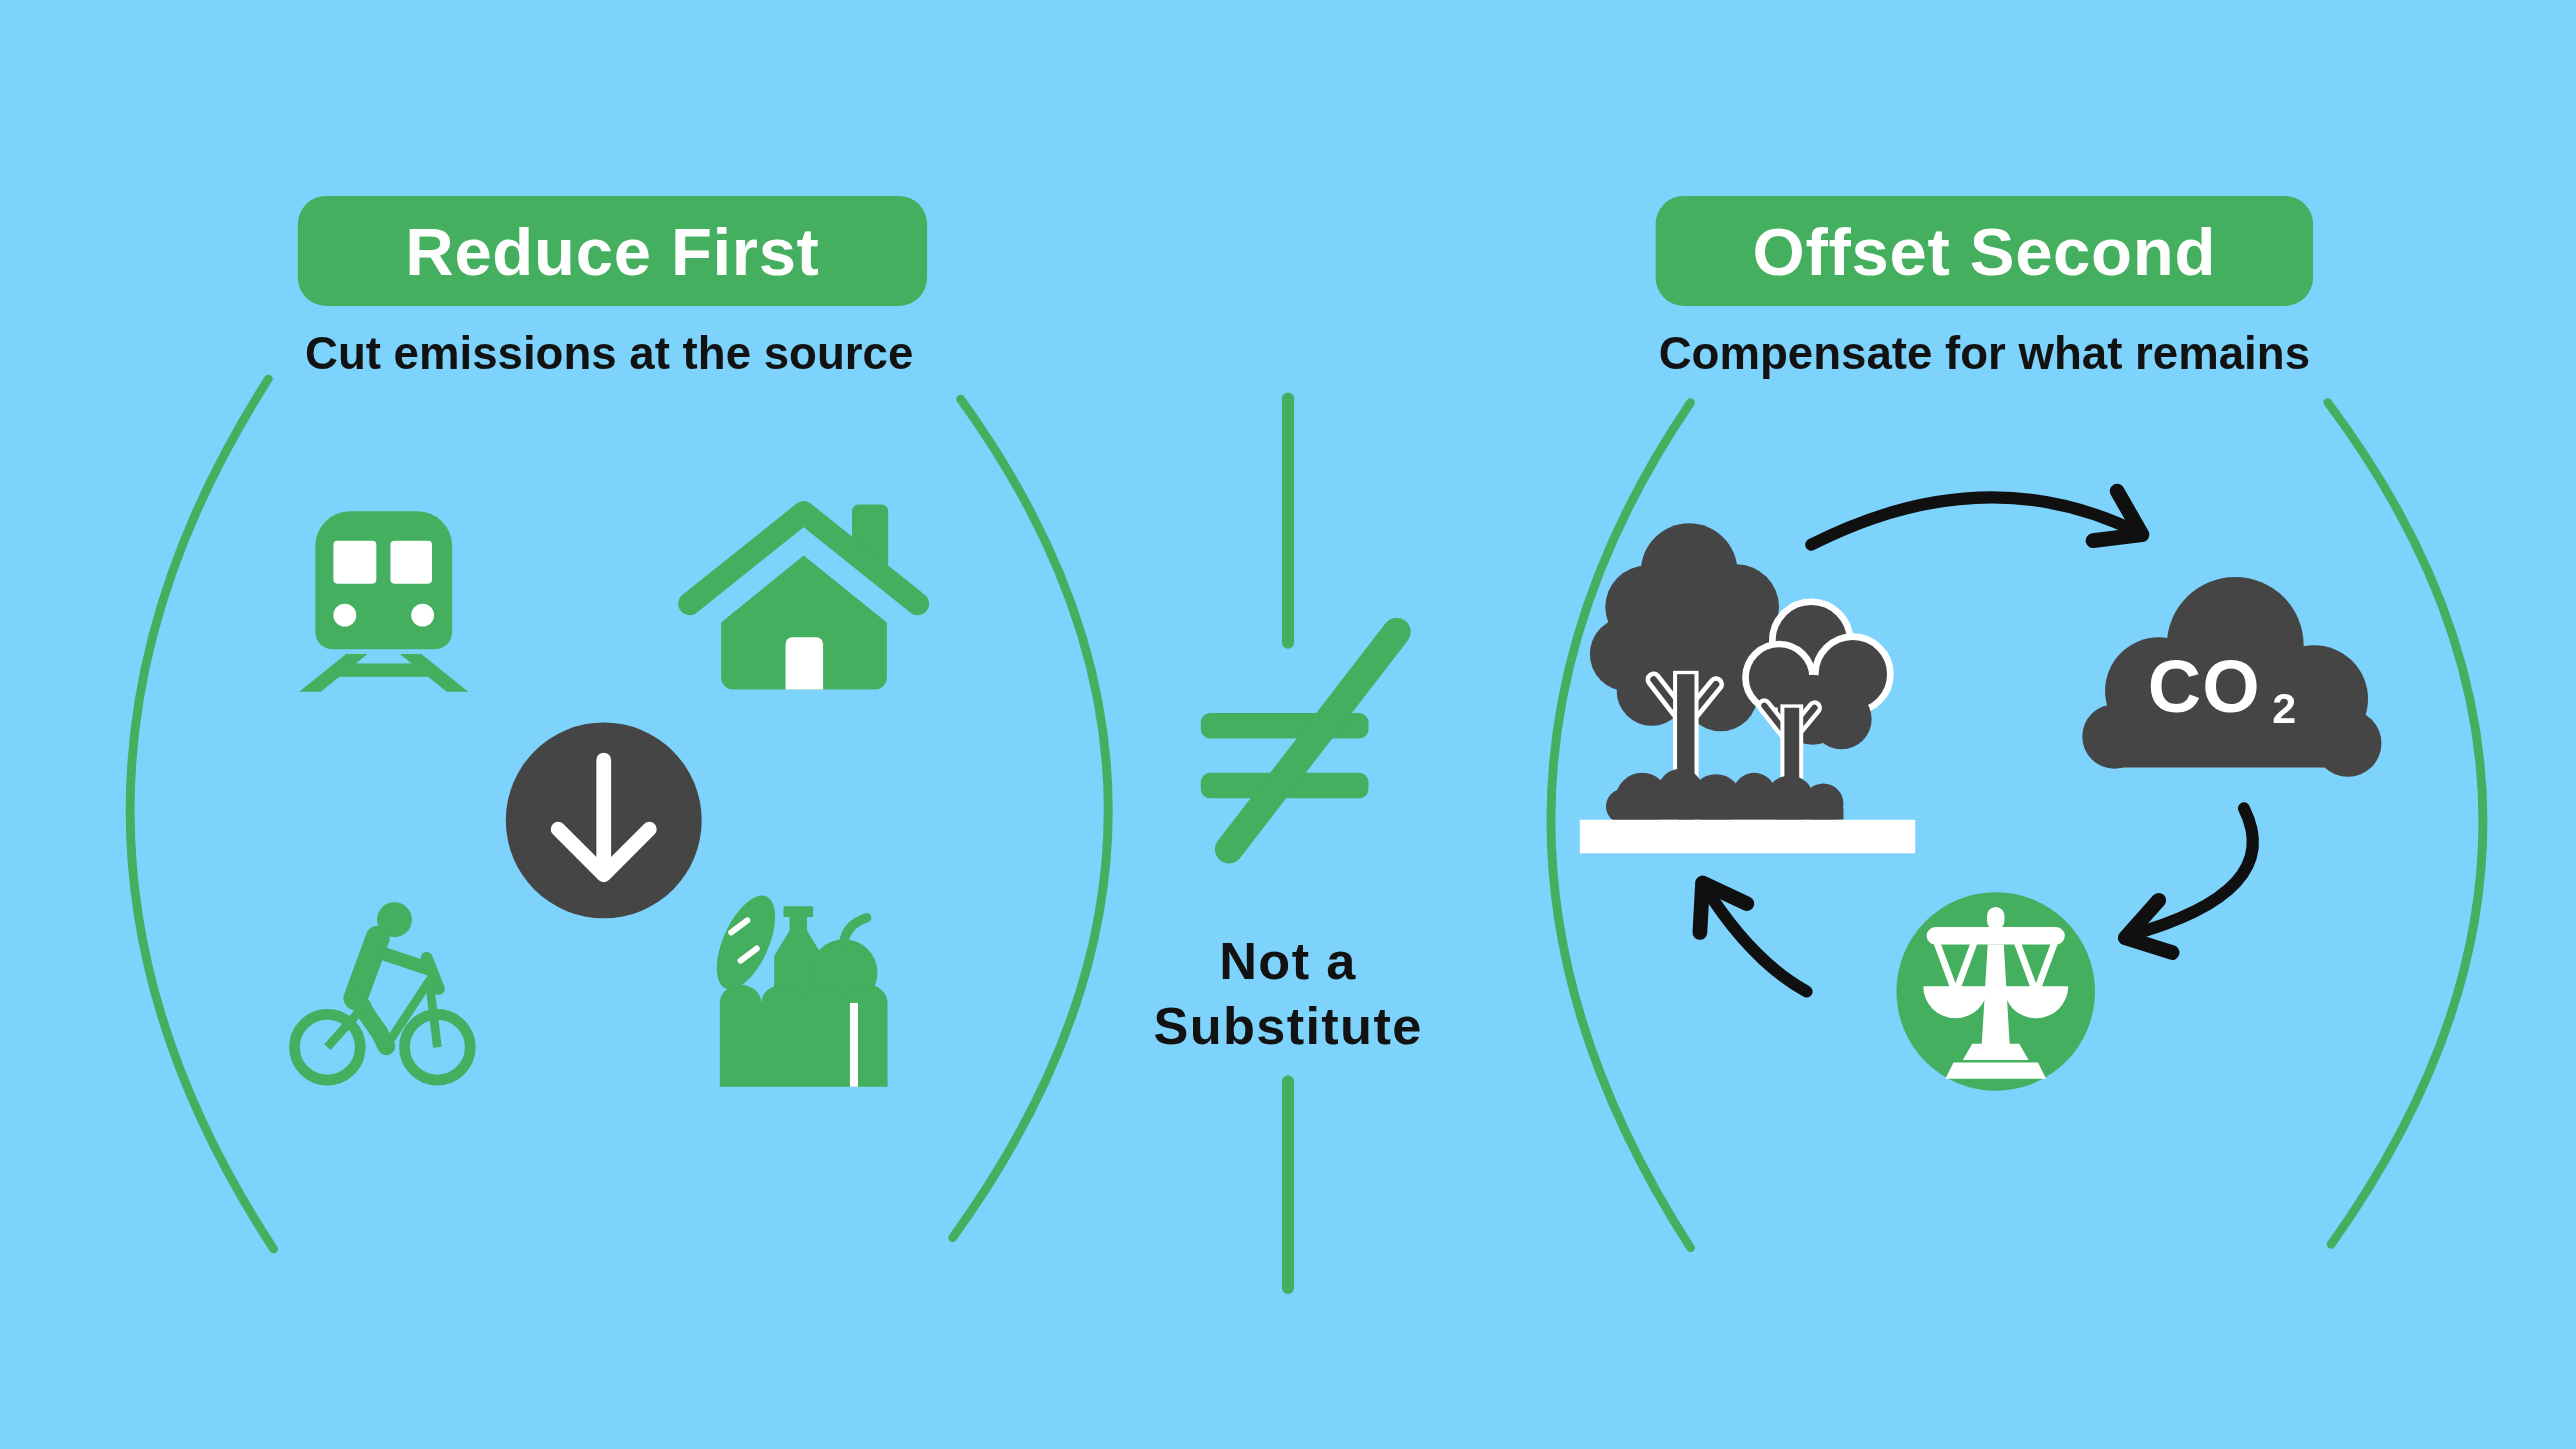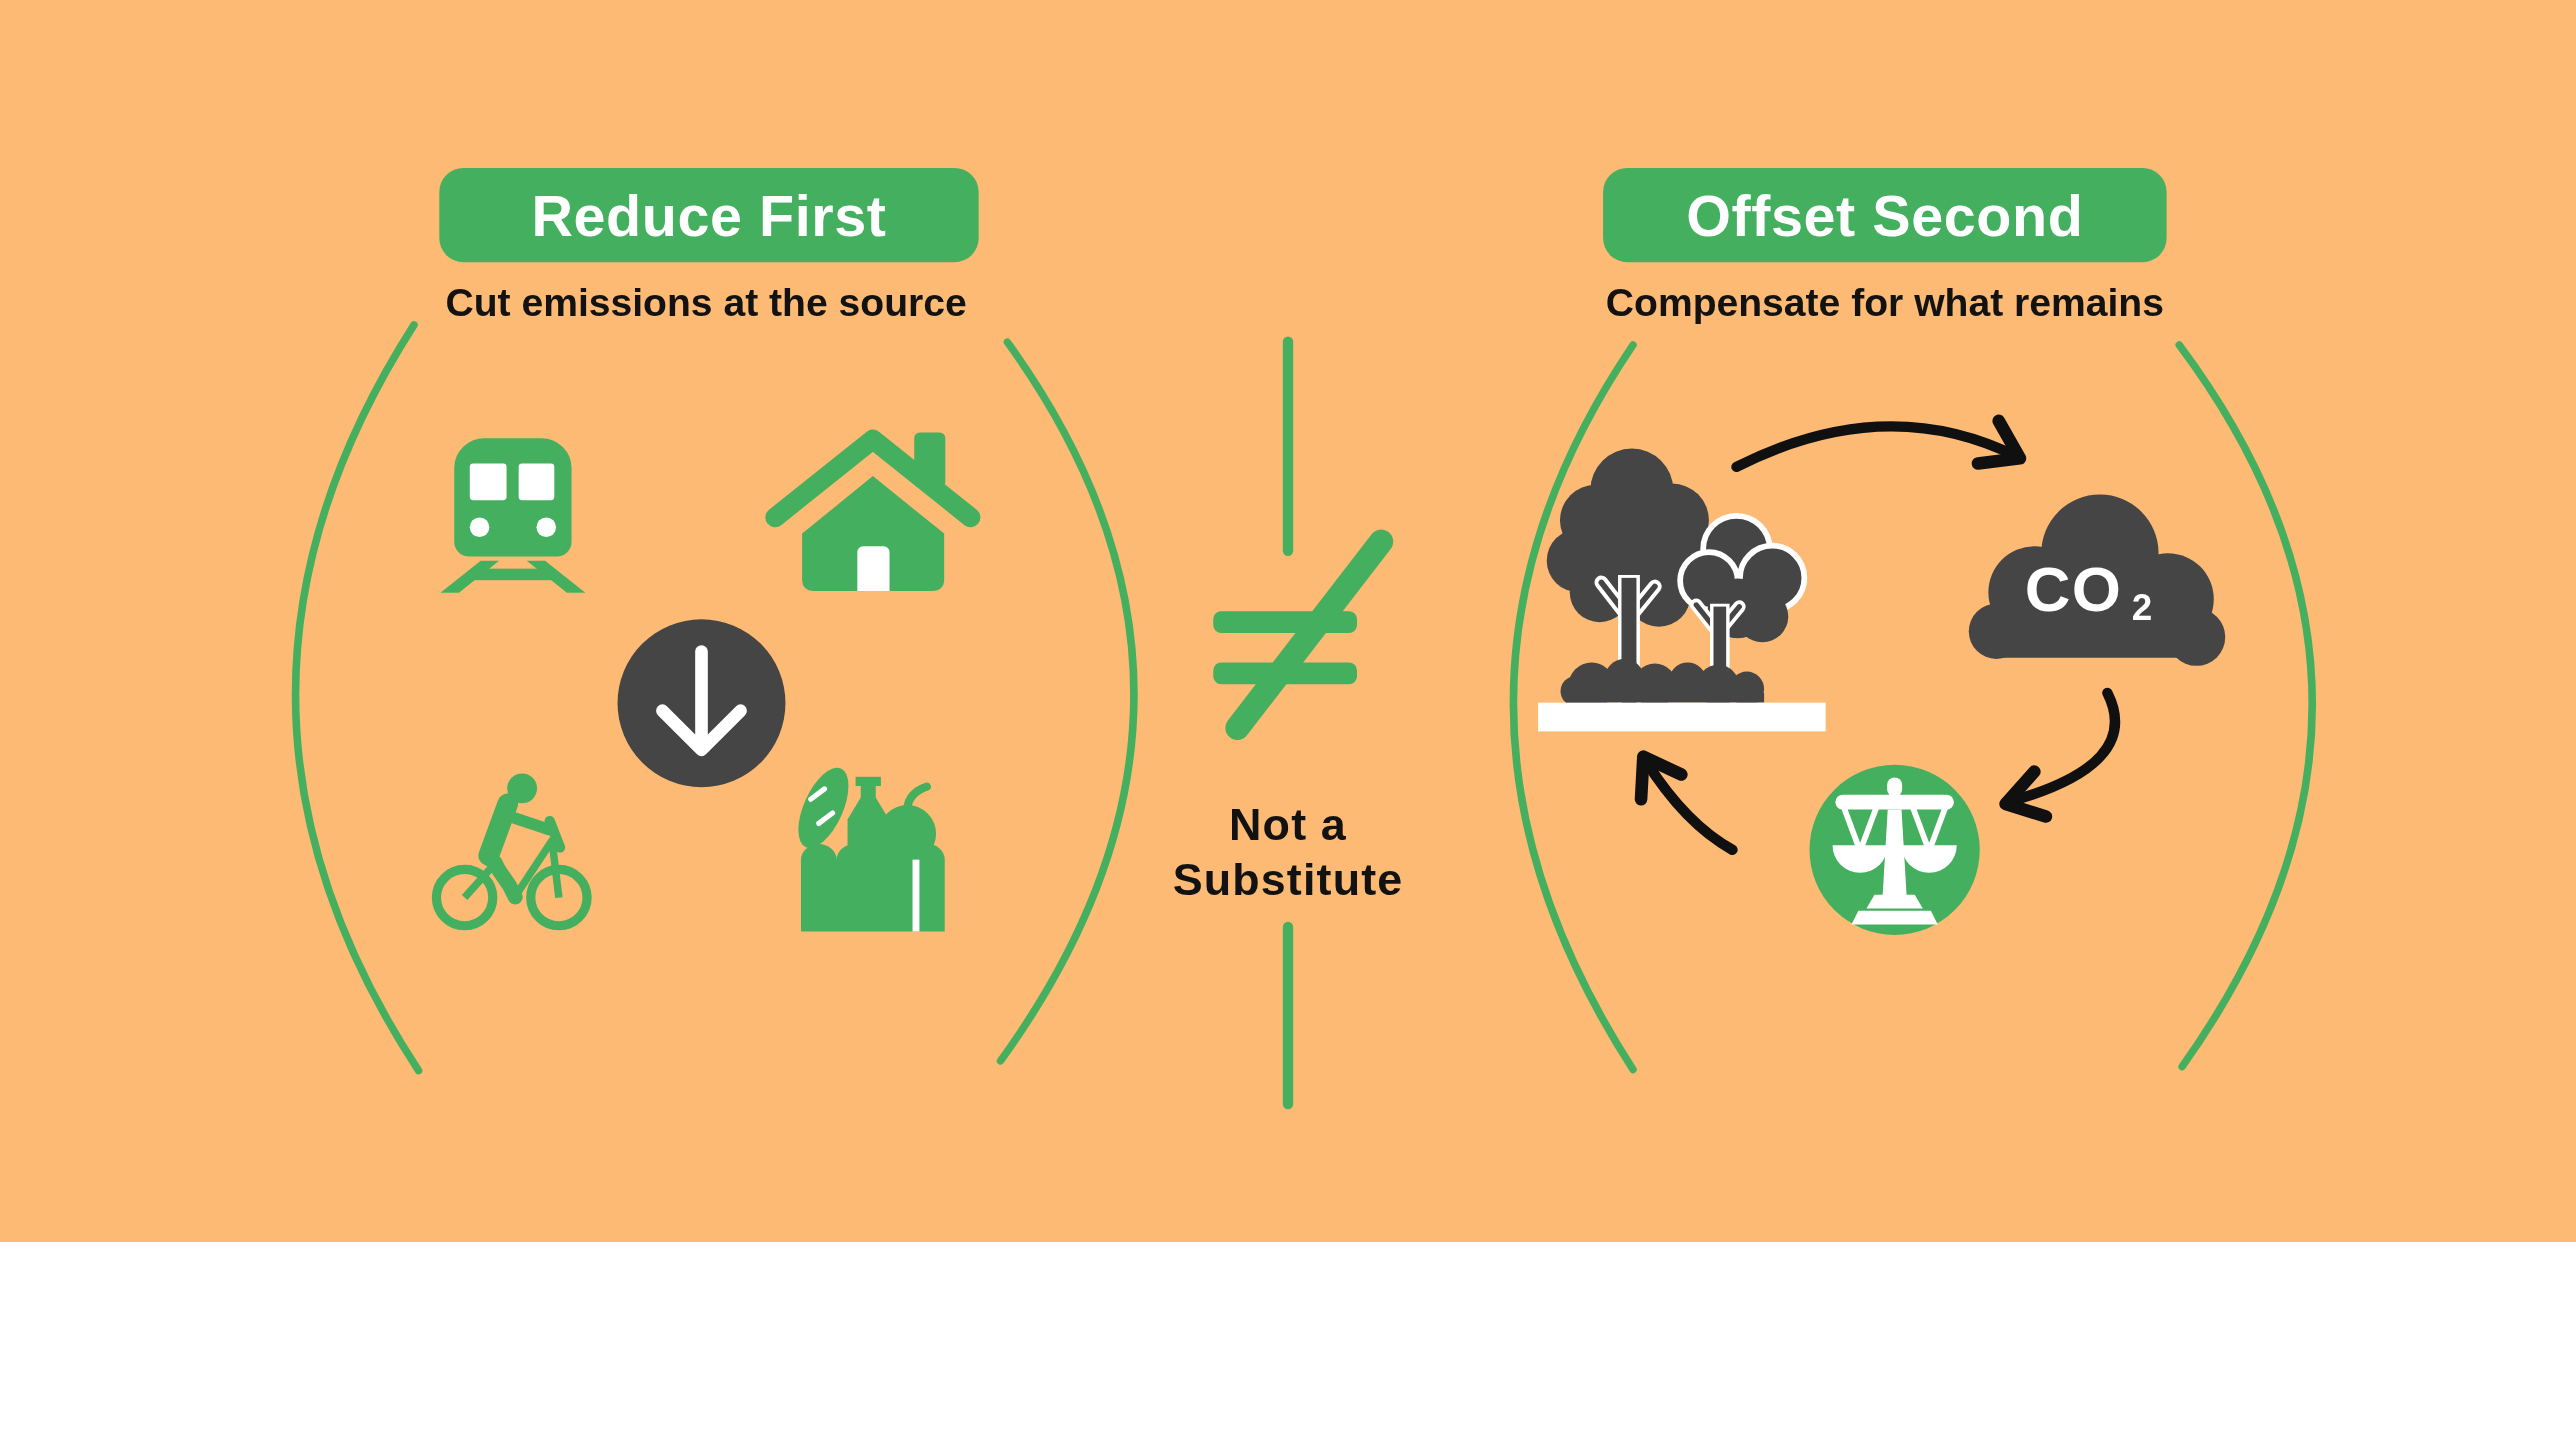--- a/index.html
+++ b/index.html
@@ -3,7 +3,7 @@
 <meta charset="utf-8">
 <style>
   html,body{margin:0;padding:0;background:#fff;}
-  .canvas{position:relative;width:2576px;height:1242px;background:#fdba74;overflow:hidden;}
+  .canvas{position:relative;width:2576px;height:1449px;background:#7dd3fc;overflow:hidden;}
   svg{display:block;width:100%;height:100%;}
   .green-fill{fill:var(--accent-green);}
   .green-stroke{stroke:var(--accent-green);fill:none;}

